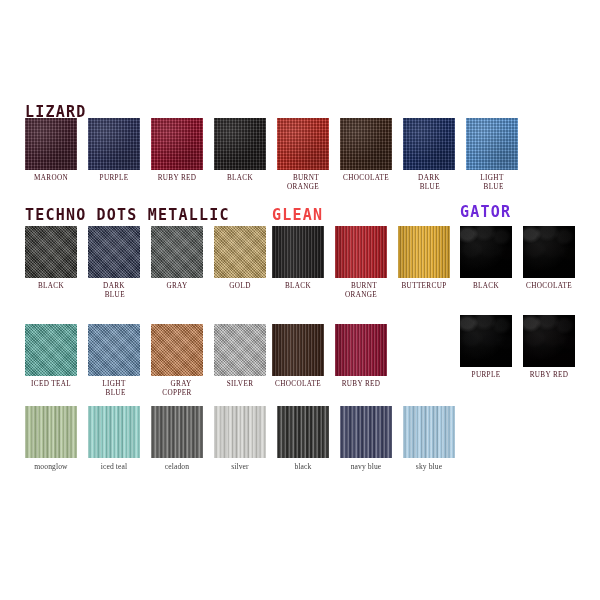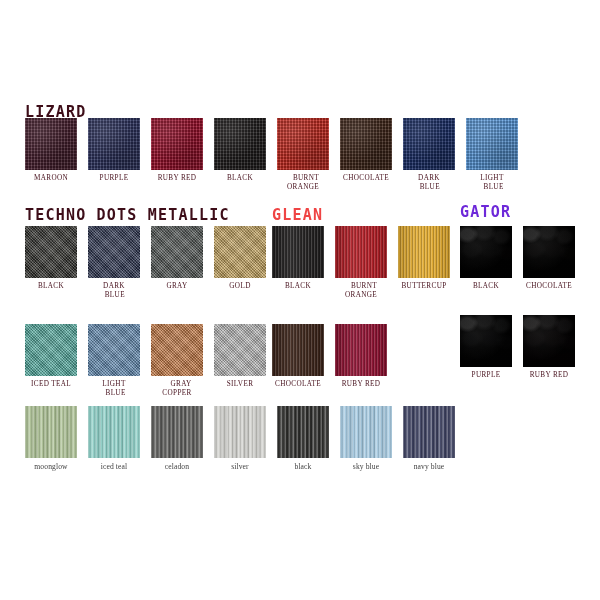--- a/index.html
+++ b/index.html
@@ -326,13 +326,13 @@
           <div class="caption lower">black</div>
         </div>
         <div class="cell">
+          <div class="chip tex-brushed" style="background-color: rgb(61, 65, 96);"></div>
+          <div class="caption lower">navy blue</div>
+        </div>
+        <div class="cell">
           <div class="chip tex-brushed" style="background-color: rgb(163, 199, 222);"></div>
           <div class="caption lower">sky blue</div>
         </div>
-        <div class="cell">
-          <div class="chip tex-brushed" style="background-color: rgb(61, 65, 96);"></div>
-          <div class="caption lower">navy blue</div>
-        </div>
       </div>
     </div>
   </div>

